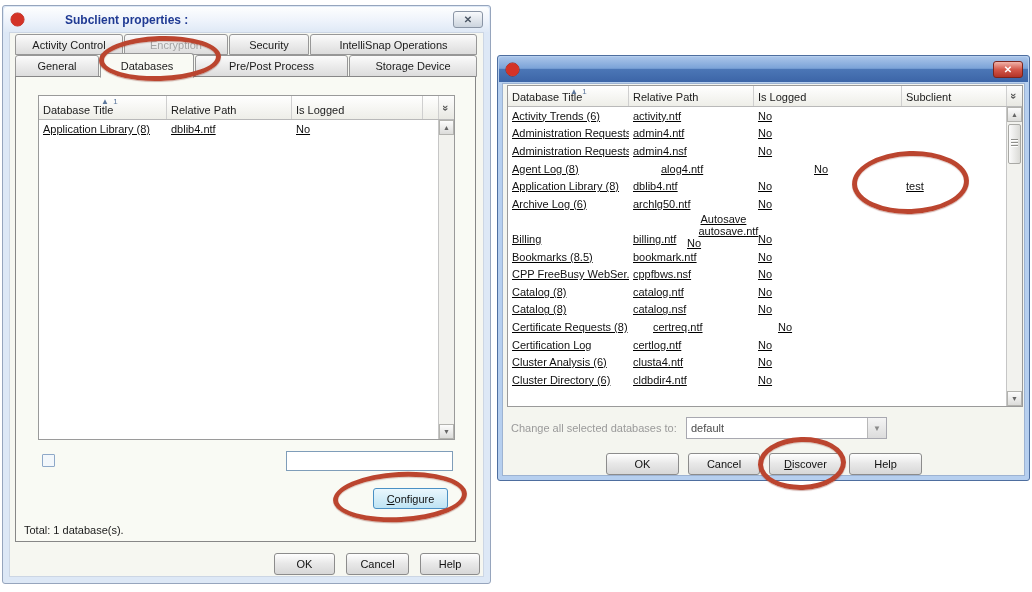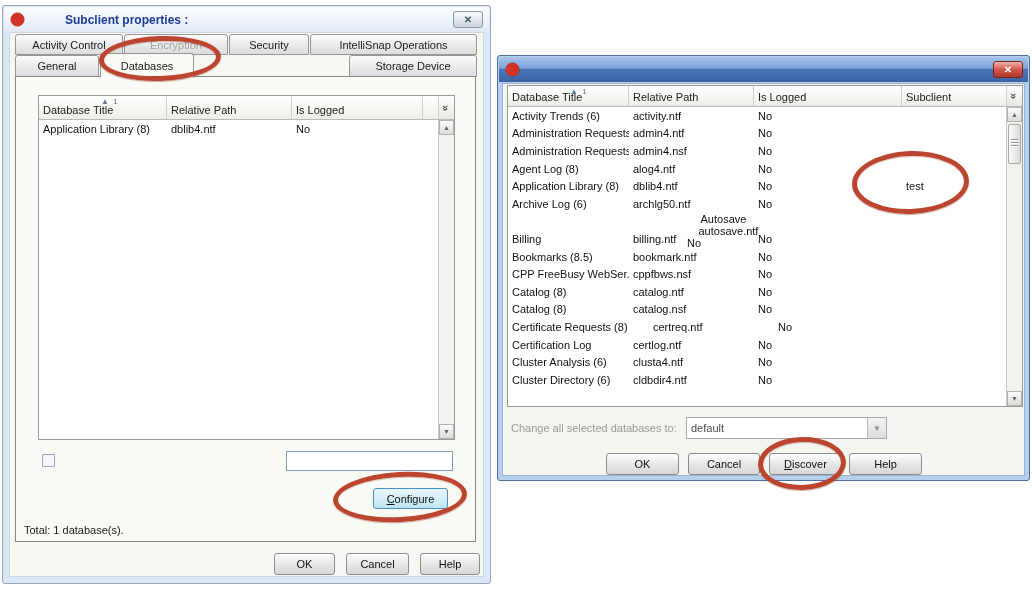--- a/index.html
+++ b/index.html
@@ -112,6 +112,7 @@
 
     <div class="tab" style="left:12px;top:49px;width:84px;height:22px;">General</div>
     <div class="tab active" style="left:97px;top:47px;width:94px;height:25px;">Databases</div>
+    <div class="tab" style="left:192px;top:49px;width:153px;height:22px;">Pre/Post Process</div>
     <div class="tab" style="left:346px;top:49px;width:128px;height:22px;">Storage Device</div>
 
     <div class="panel">

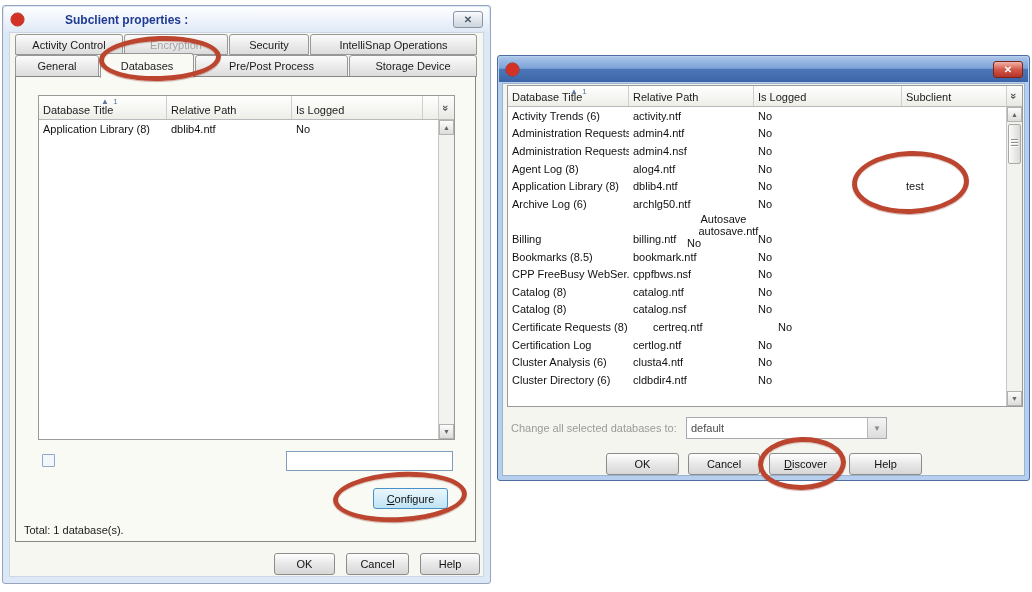--- a/index.html
+++ b/index.html
@@ -45,7 +45,7 @@
   .chooser { margin-left:auto; width:16px; display:flex; align-items:center; justify-content:center;
              border-left:1px solid #cfcfcf; background:linear-gradient(#fdfdfd,#e8e8e2); }
   .chooser span { display:inline-block; transform:rotate(90deg); font-size:11px; color:#555; font-weight:bold; }
-  .tbody { position:absolute; left:0; right:16px; bottom:16px; overflow:hidden; }
+  .tbody { position:absolute; left:0; right:16px; bottom:16px; overflow:hidden;text-decoration:underline; }
   .trow { display:flex; align-items:center; }
   .tcell { padding-left:4px; font-size:11px; color:#111; white-space:nowrap; overflow:hidden; flex:0 0 auto; }
 

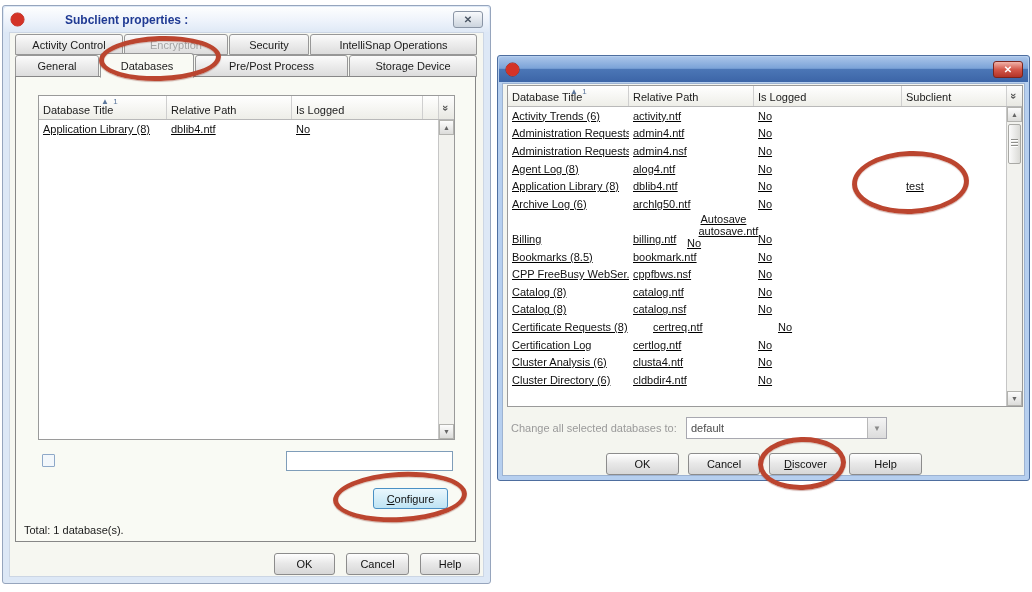--- a/index.html
+++ b/index.html
@@ -199,7 +199,7 @@
             <div class="tcell" style="width: 148px;">No</div>
             <div class="tcell" style="width: 104px;"></div>
           </div>
-          <div class="trow" style="height: 17.6px;">
+          <div class="trow" style="height: 17.6px; gap: 28px;">
             <div class="tcell" style="width: 121px;">Agent Log (8)</div>
             <div class="tcell" style="width: 125px;">alog4.ntf</div>
             <div class="tcell" style="width: 148px;">No</div>

